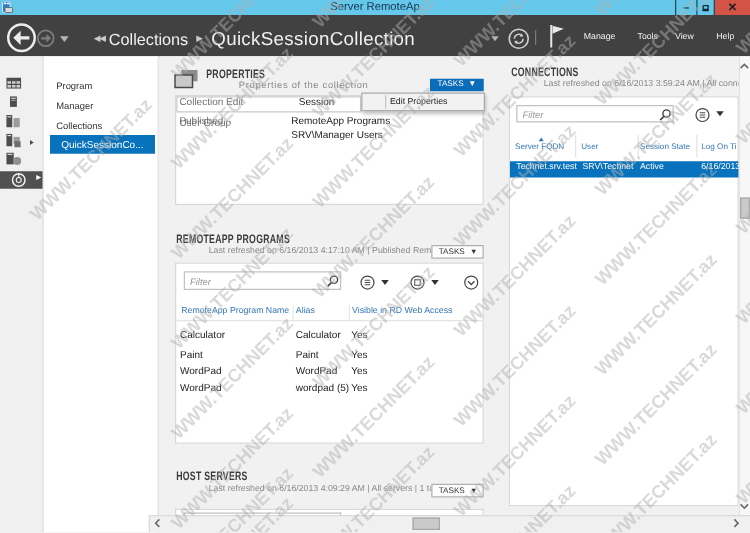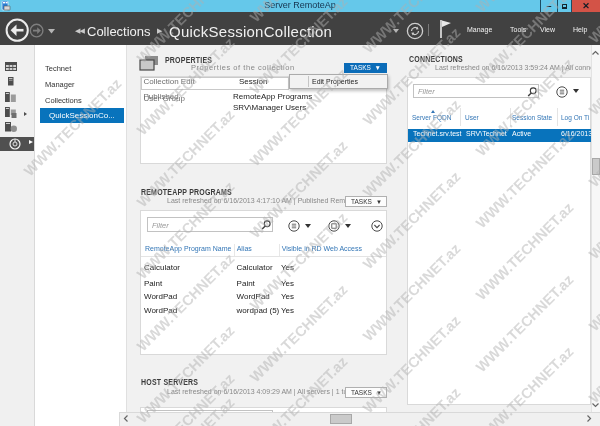--- a/index.html
+++ b/index.html
@@ -107,7 +107,7 @@
 
 <div class="abs" id="iconstrip"></div>
 <div class="abs" id="navlist"></div>
-<div class="abs navitem" style="top:64px">Technet</div>
+<div class="abs navitem" style="top:64px">Program</div>
 <div class="abs navitem" style="top:80px">Manager</div>
 <div class="abs navitem" style="top:96px">Collections</div>
 <div class="abs" id="navsel"></div>

